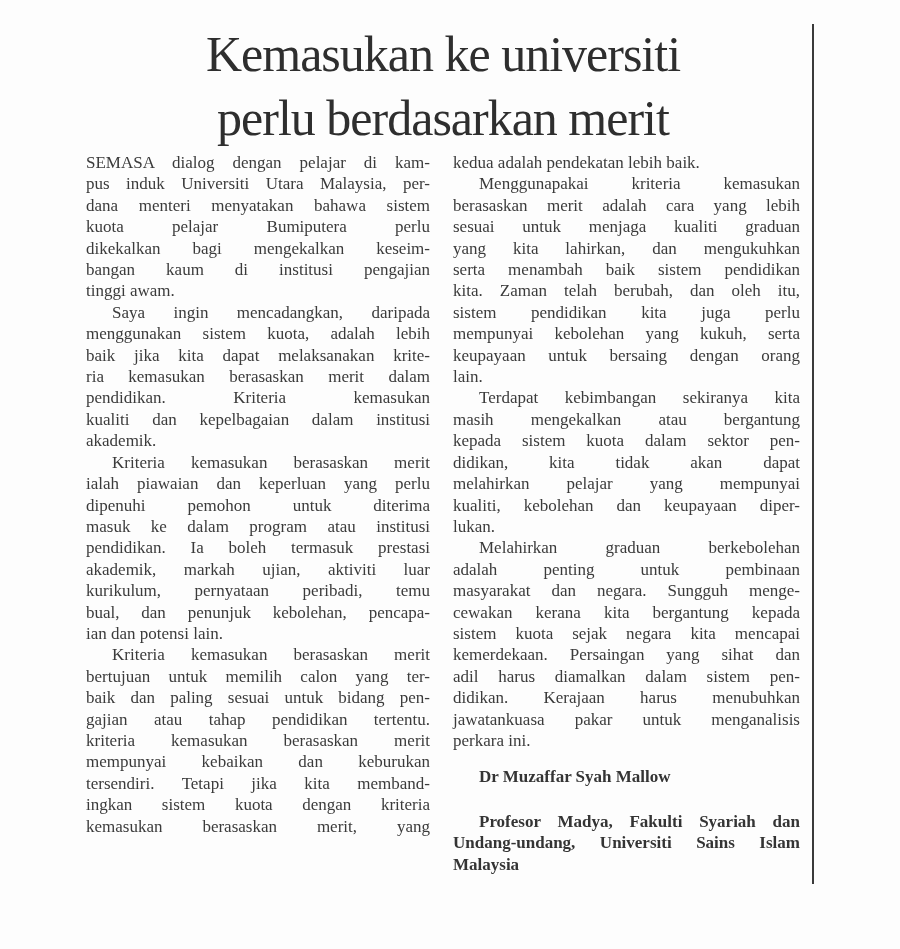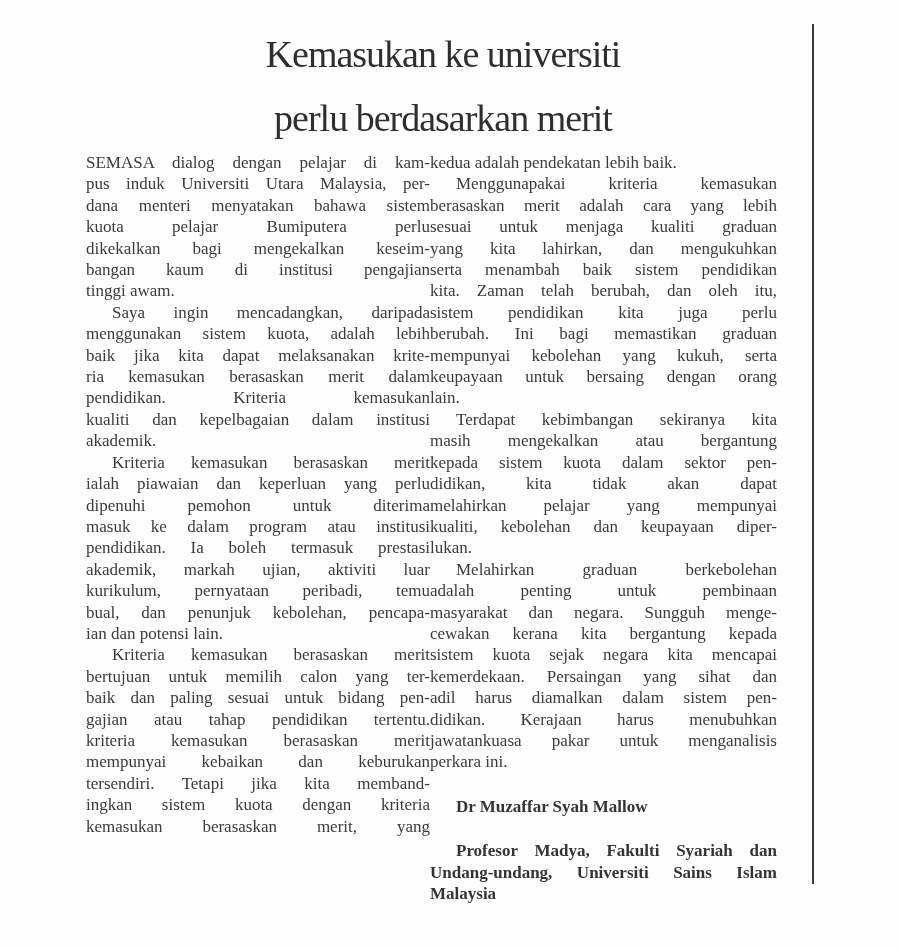--- a/index.html
+++ b/index.html
@@ -27,7 +27,7 @@
     margin: 0;
     padding-top: 22px;
     text-align: center;
-    font-size: 38px;
+    font-size: 50px;
     line-height: 64px;
     font-weight: normal;
     letter-spacing: -1px;

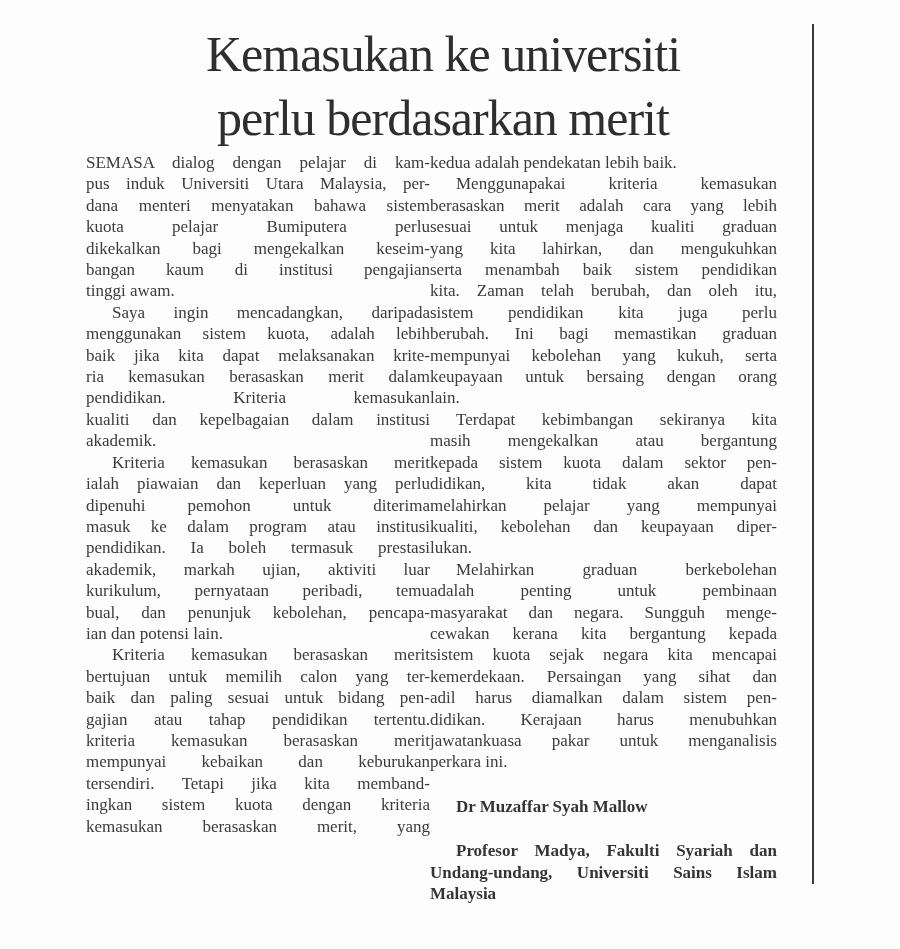--- a/index.html
+++ b/index.html
@@ -35,6 +35,7 @@
   }
   .columns {
     display: flex;
+    gap: 23px;
     margin-top: 2px;
     color: #3b3b3b;
     font-size: 17px;

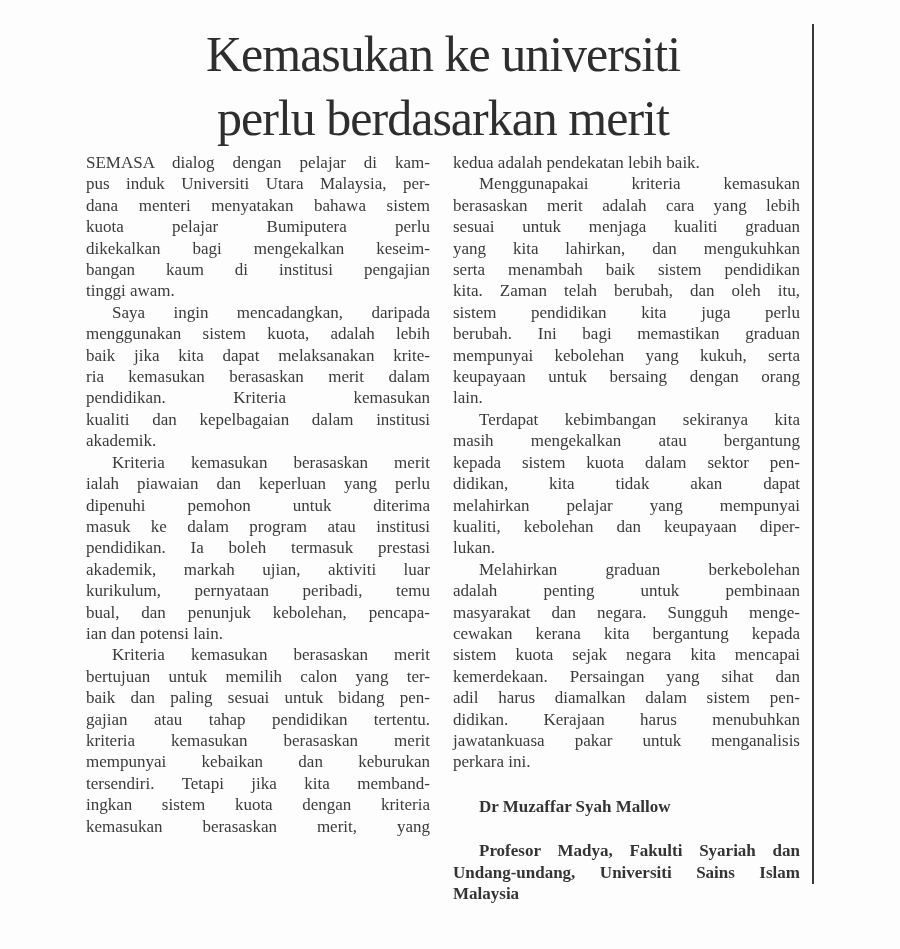--- a/index.html
+++ b/index.html
@@ -119,7 +119,6 @@
             <div class="line">serta menambah baik sistem pendidikan</div>
             <div class="line">kita. Zaman telah berubah, dan oleh itu,</div>
             <div class="line">sistem pendidikan kita juga perlu</div>
-            <div class="line">berubah. Ini bagi memastikan graduan</div>
             <div class="line">mempunyai kebolehan yang kukuh, serta</div>
             <div class="line">keupayaan untuk bersaing dengan orang</div>
             <div class="line endline">lain.</div>

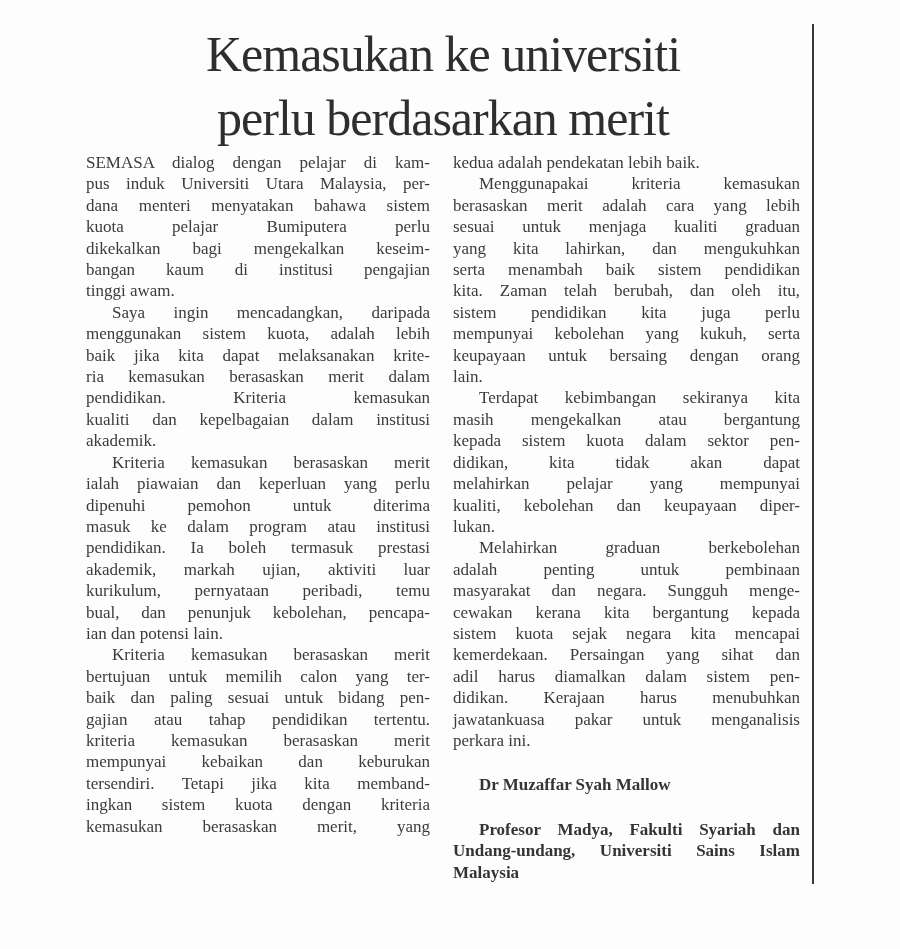--- a/index.html
+++ b/index.html
@@ -45,7 +45,7 @@
   .col-right { width: 347px; }
   .para { margin: 0; }
   .para.bold { font-weight: bold; color: #343434; margin-top: 23px; }
-  .para.gap  { margin-top: 23px; }
+  .para.gap  { margin-top: 15px; }
   .line {
     text-align: justify;
     text-align-last: justify;

